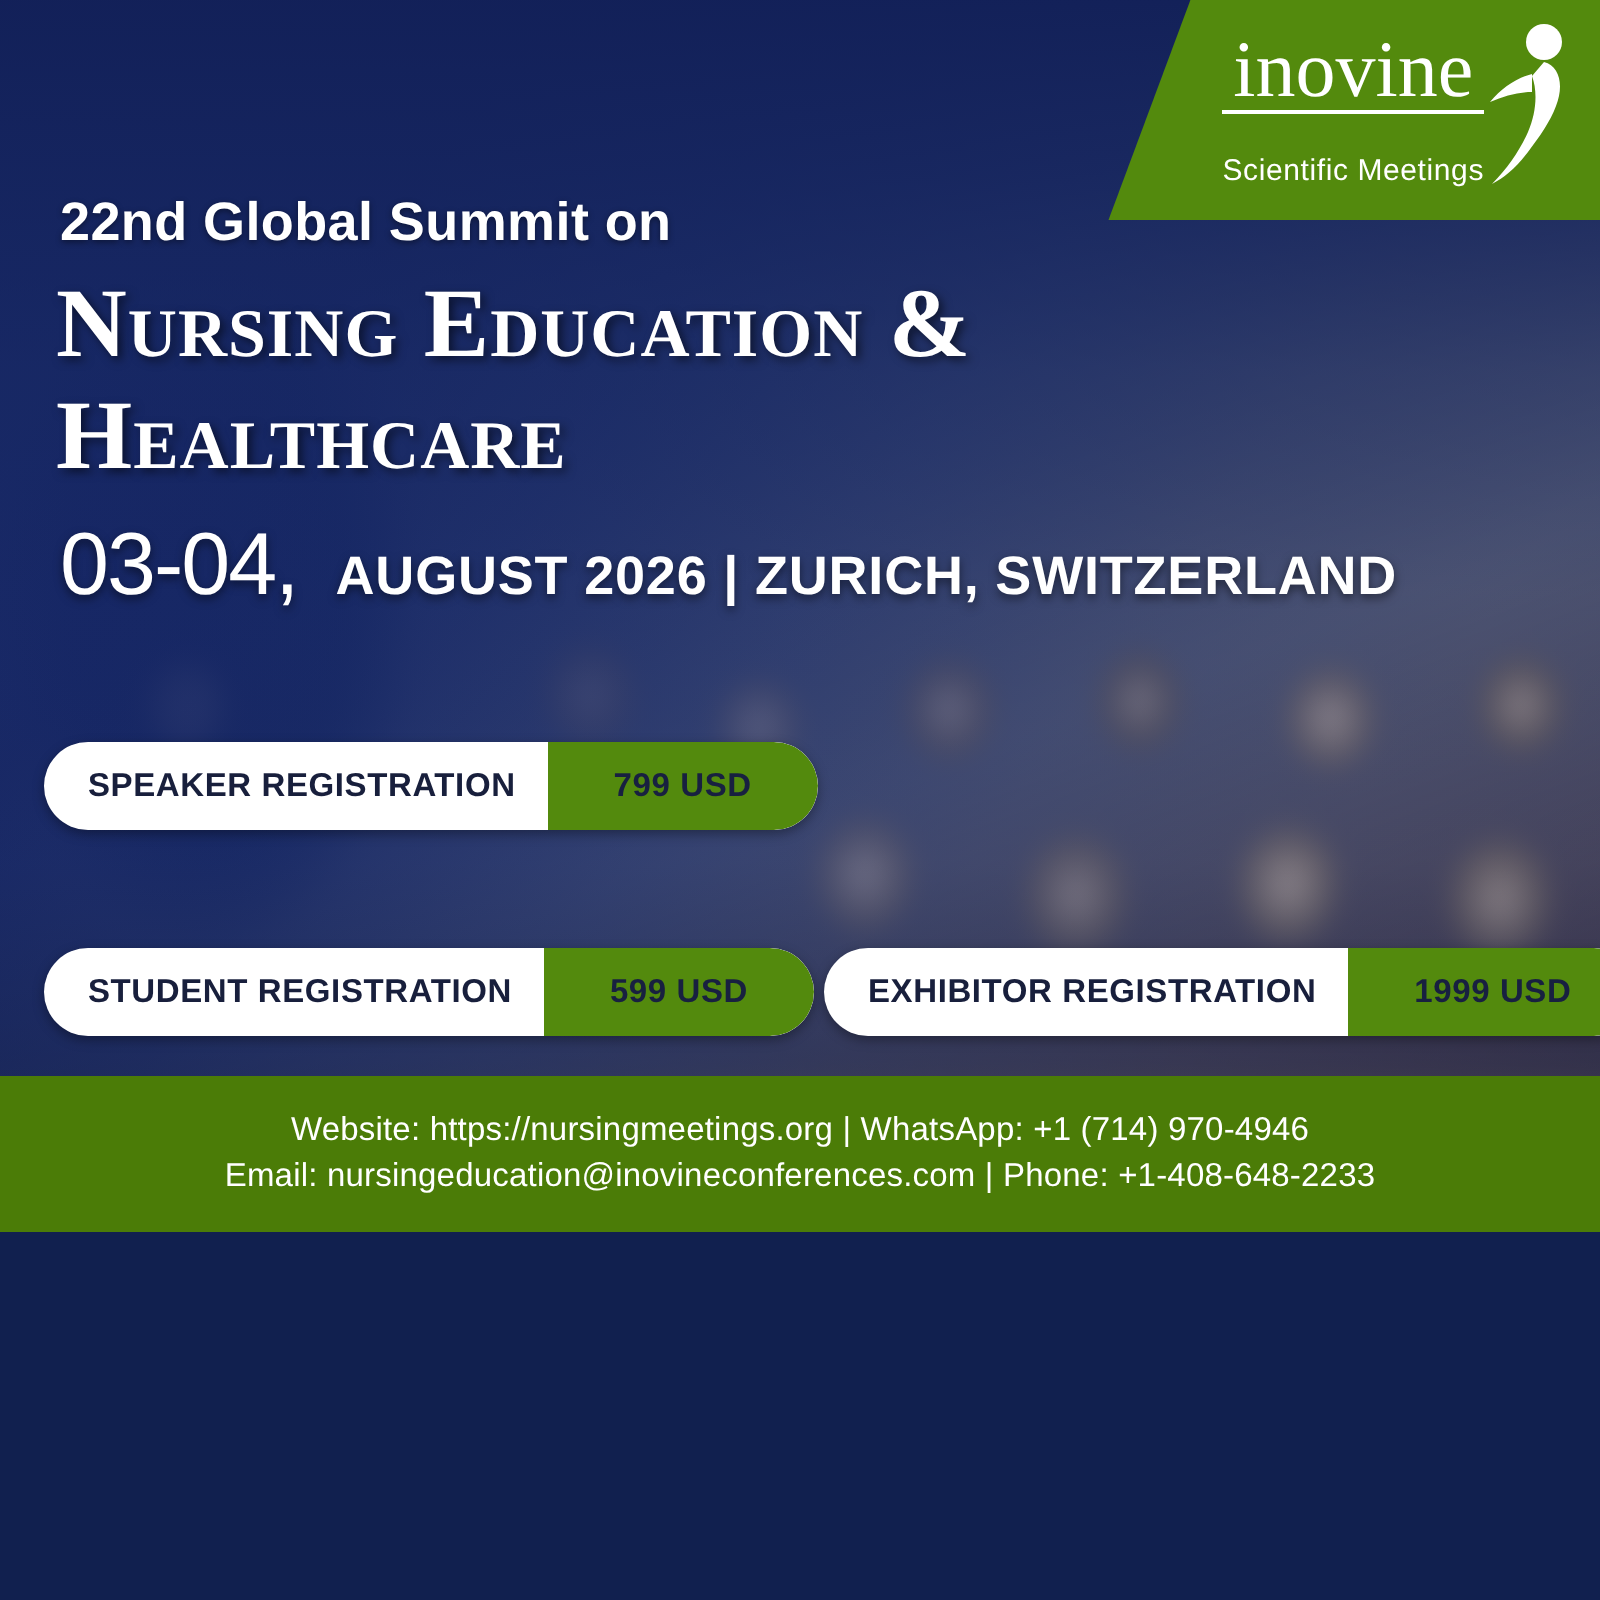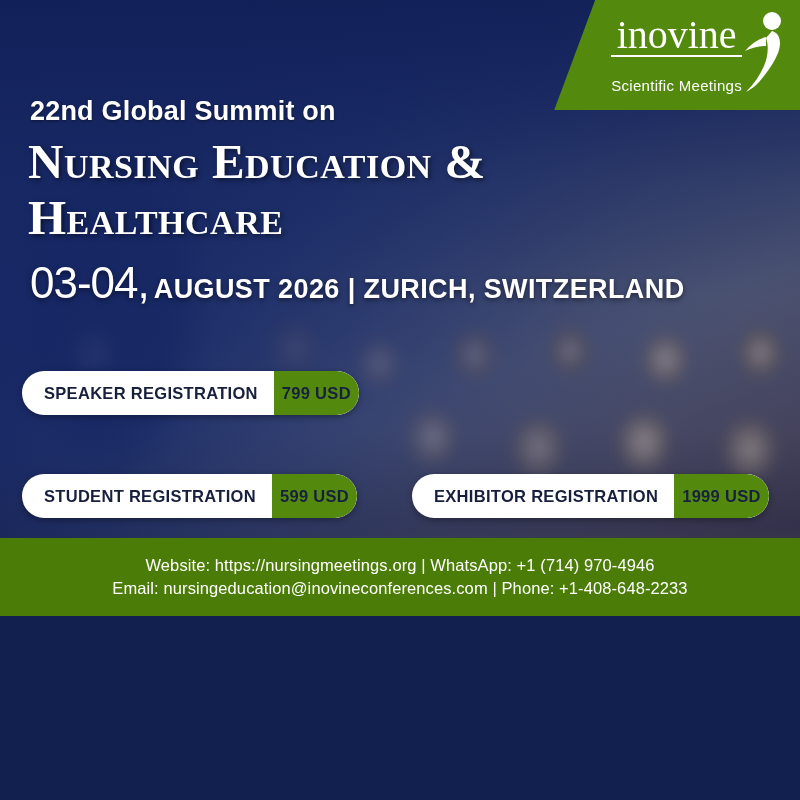--- a/index.html
+++ b/index.html
@@ -152,7 +152,7 @@
   }
   .dtail {
     font-size:27px; font-weight:bold; color:#ffffff;
-    margin-left:5px; letter-spacing:0.4px;text-align:center;
+    margin-left:19px; letter-spacing:0.4px;text-align:center;
   }
 
   

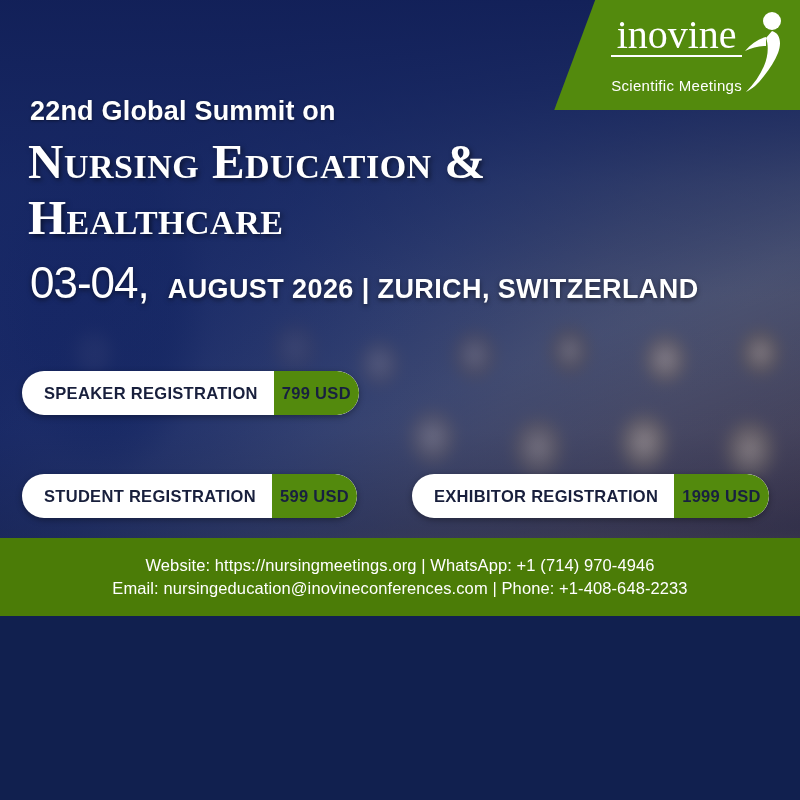--- a/index.html
+++ b/index.html
@@ -174,7 +174,7 @@
     display:flex; align-items:center; justify-content:center;
     background:#538a0d; color:#182040;
     font-size:16.5px; font-weight:bold;
-    padding:0 8px; letter-spacing:0.3px; white-space:nowrap;
+    padding:0 33px; letter-spacing:0.3px; white-space:nowrap;
     border-top-right-radius:22px; border-bottom-right-radius:22px;
   }
   .pill.p1 { left:22px;  top:371px; }

